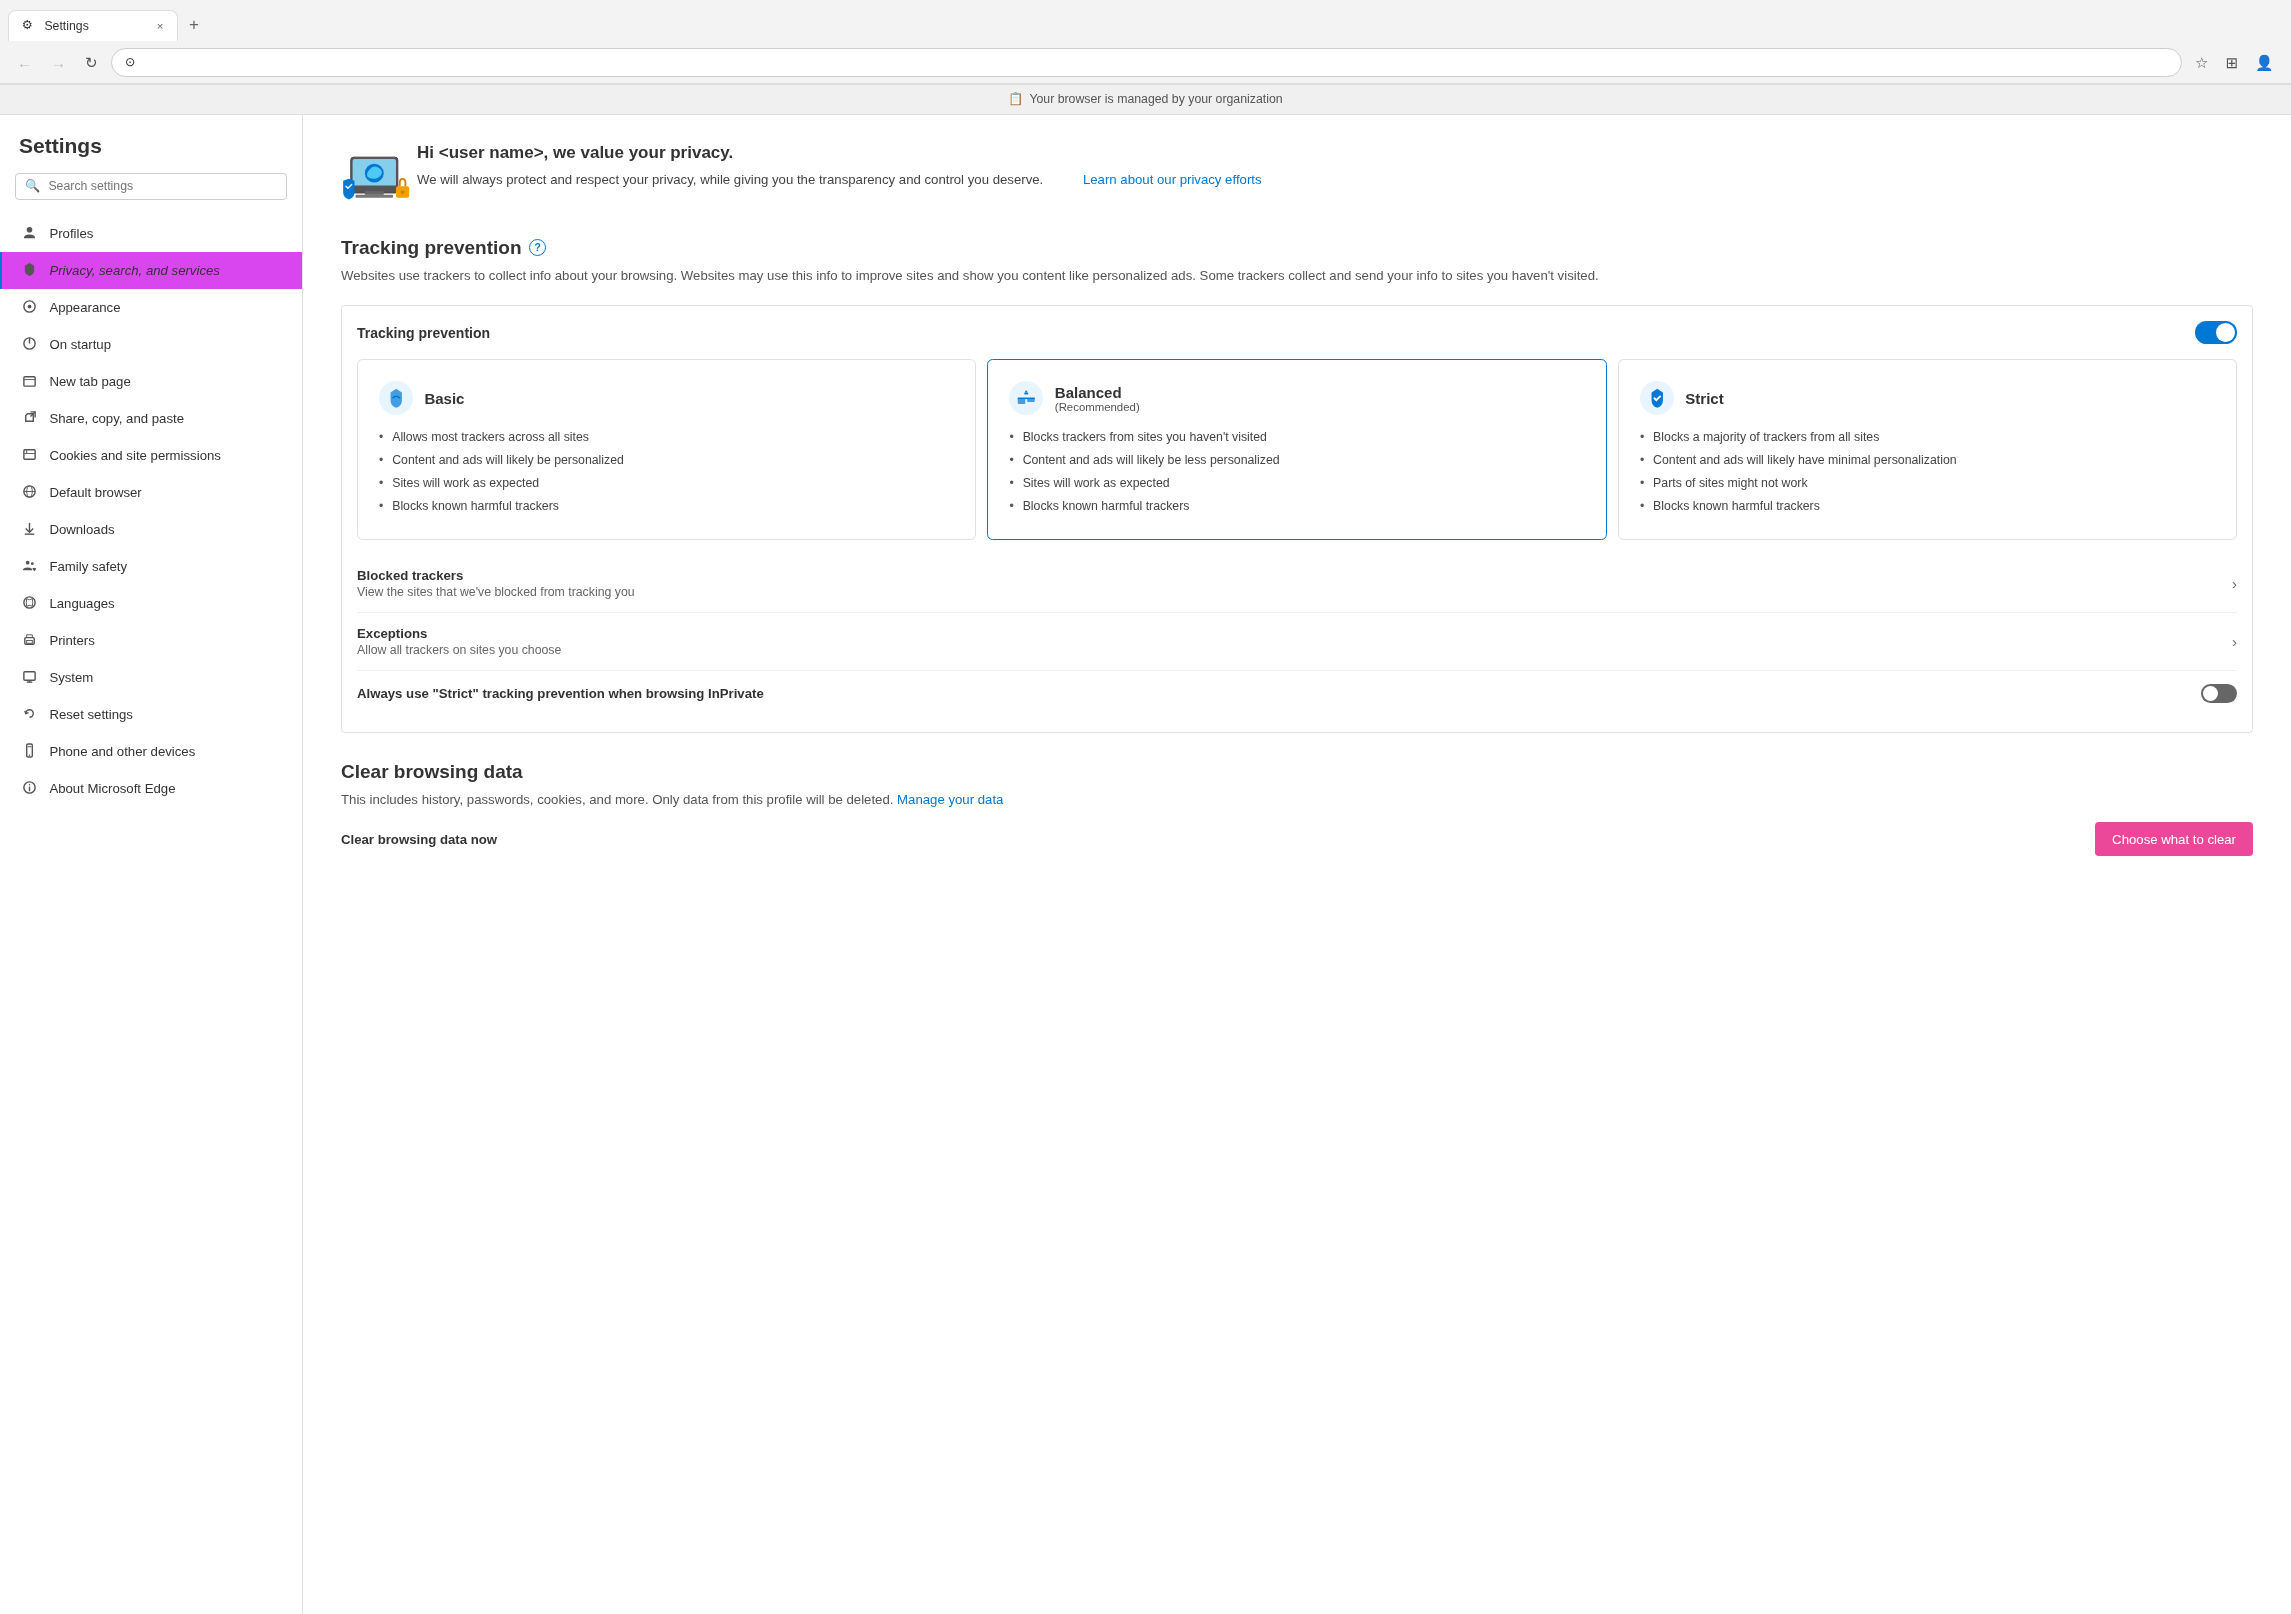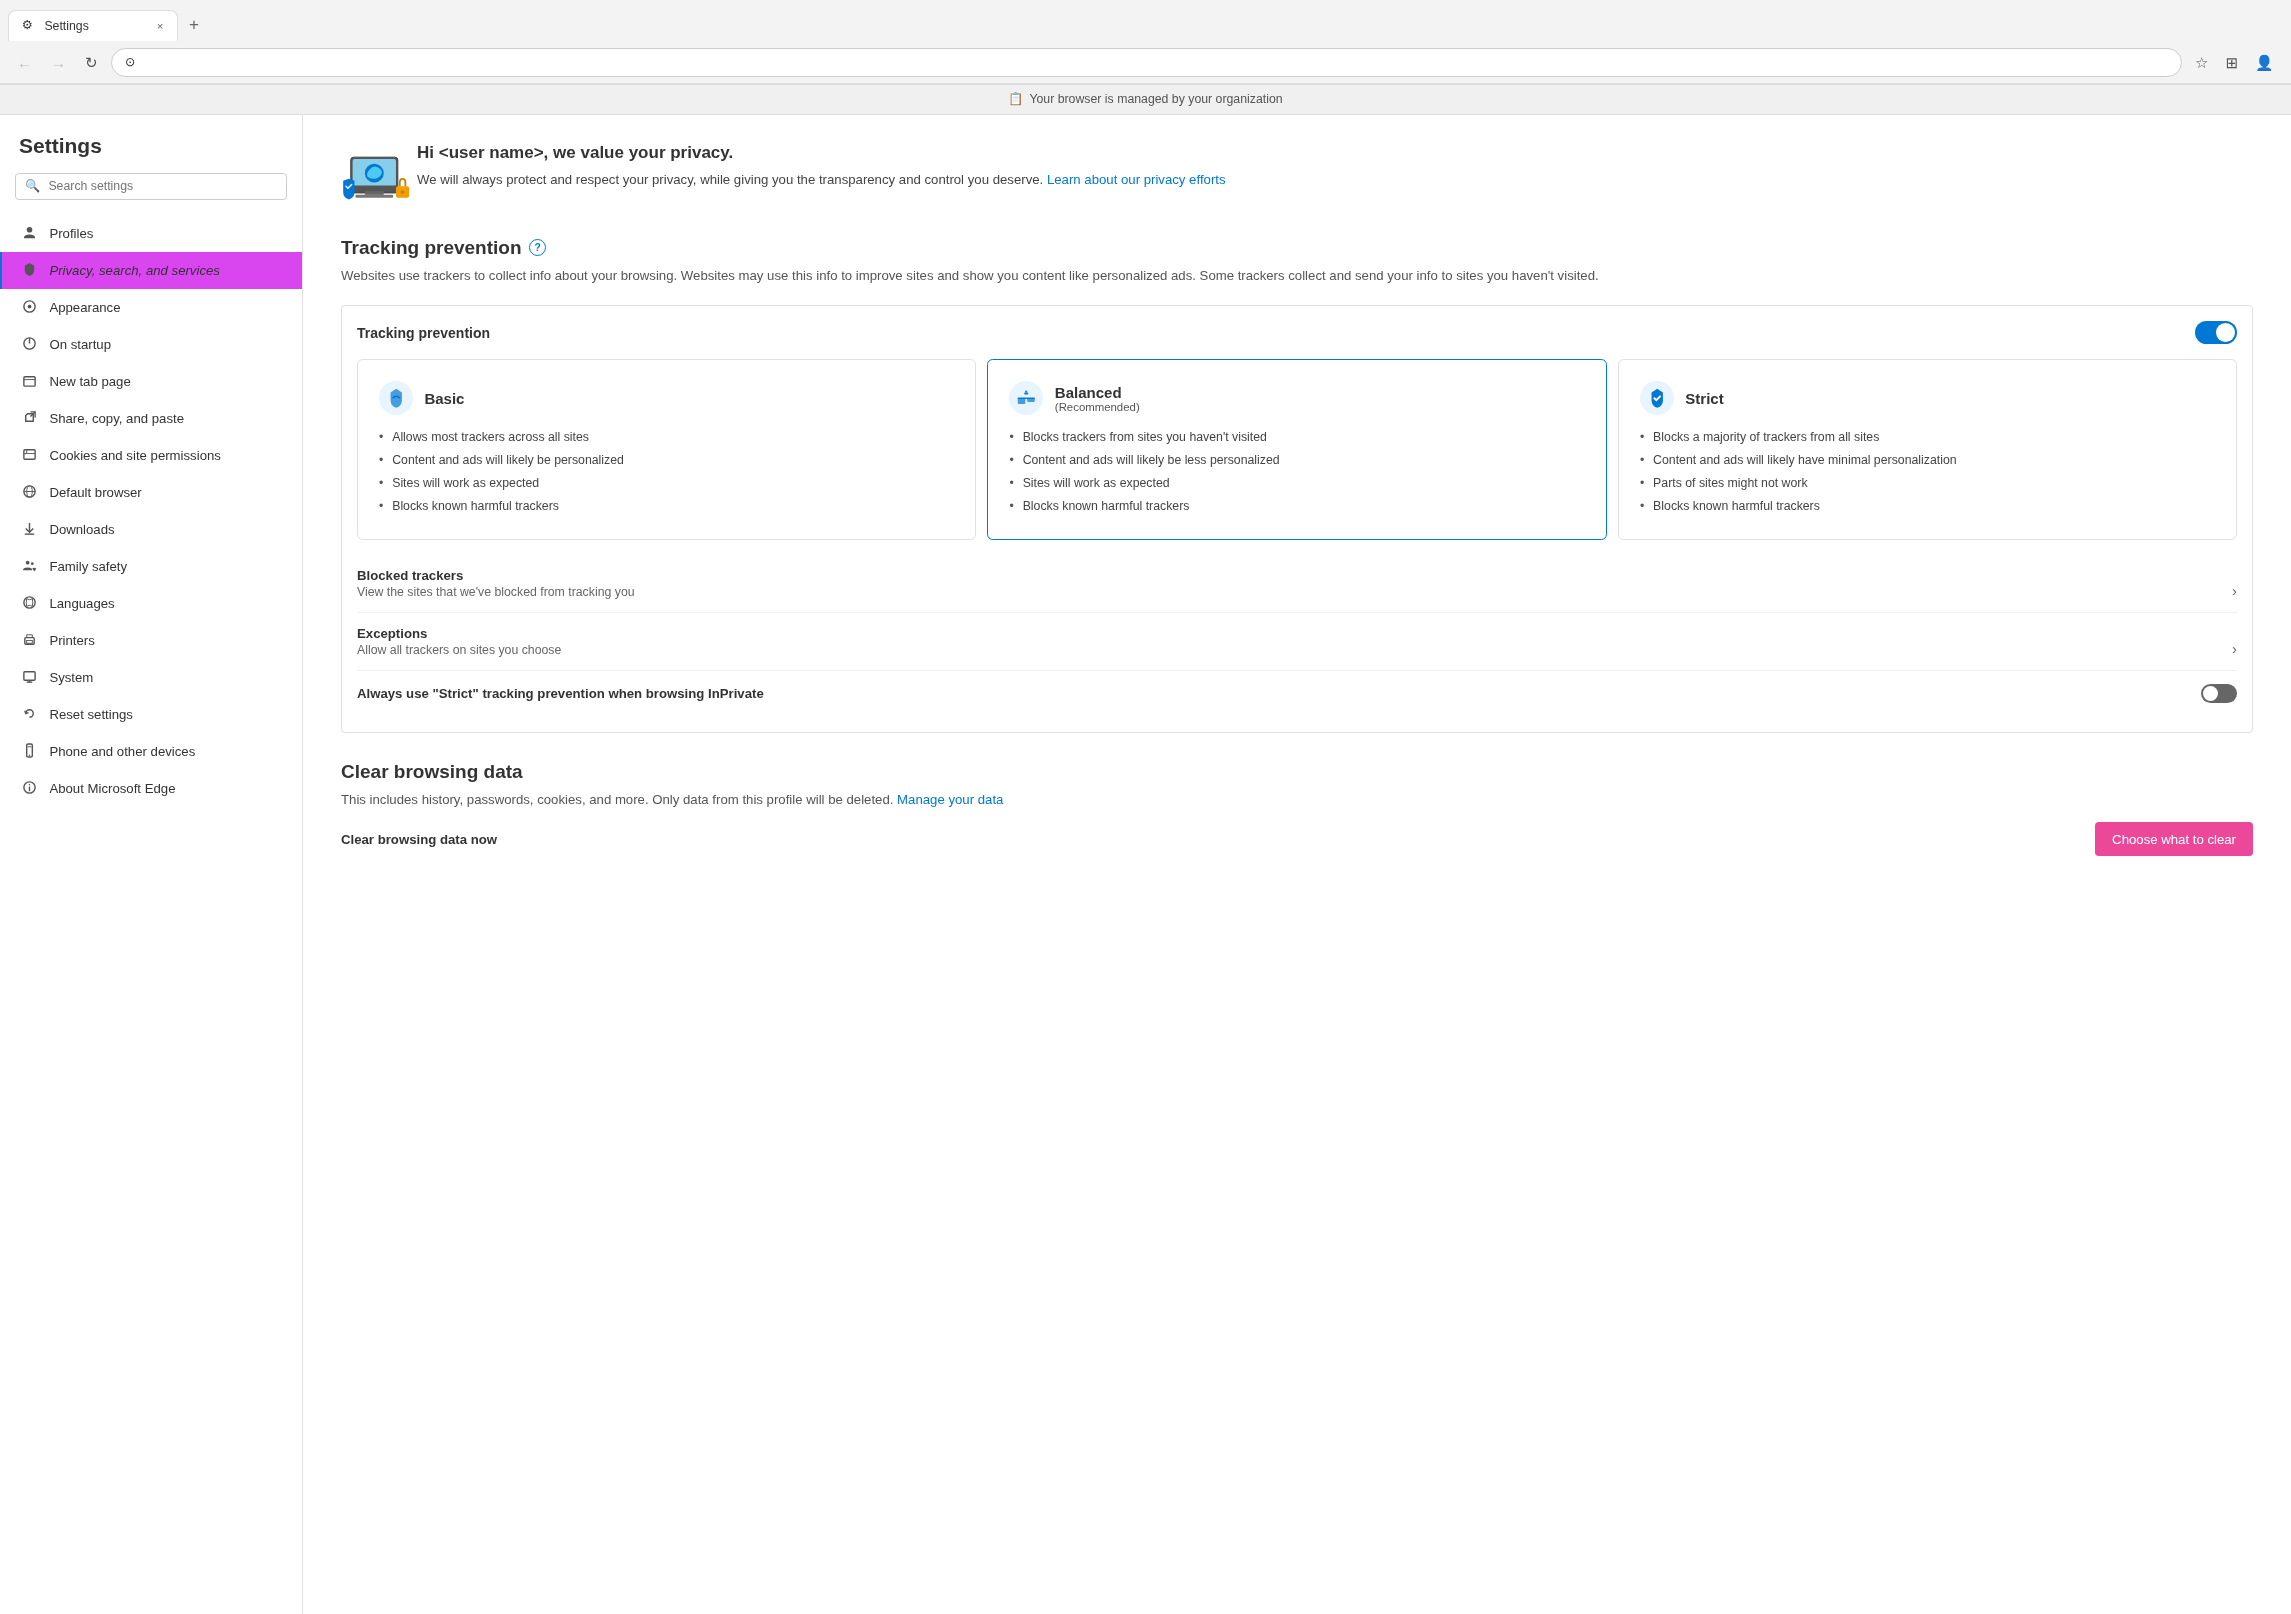--- a/index.html
+++ b/index.html
@@ -50,7 +50,7 @@
     .privacy-icon { width: 76px; height: 66px; flex-shrink: 0; }
     .privacy-text h2 { font-size: 17px; font-weight: 700; margin-bottom: 7.6px; }
     .privacy-text p { font-size: 13.2px; color: #444; line-height: 1.5; }
-    .privacy-text a { color: #0078d4; text-decoration: none; }
+    .privacy-text a { color: #0078d4; text-decoration: none; margin-left: 36px; }
 
     
     .section-title { font-size: 19px; font-weight: 600; margin-bottom: 7.6px; display: flex; align-items: center; gap: 7.6px; }

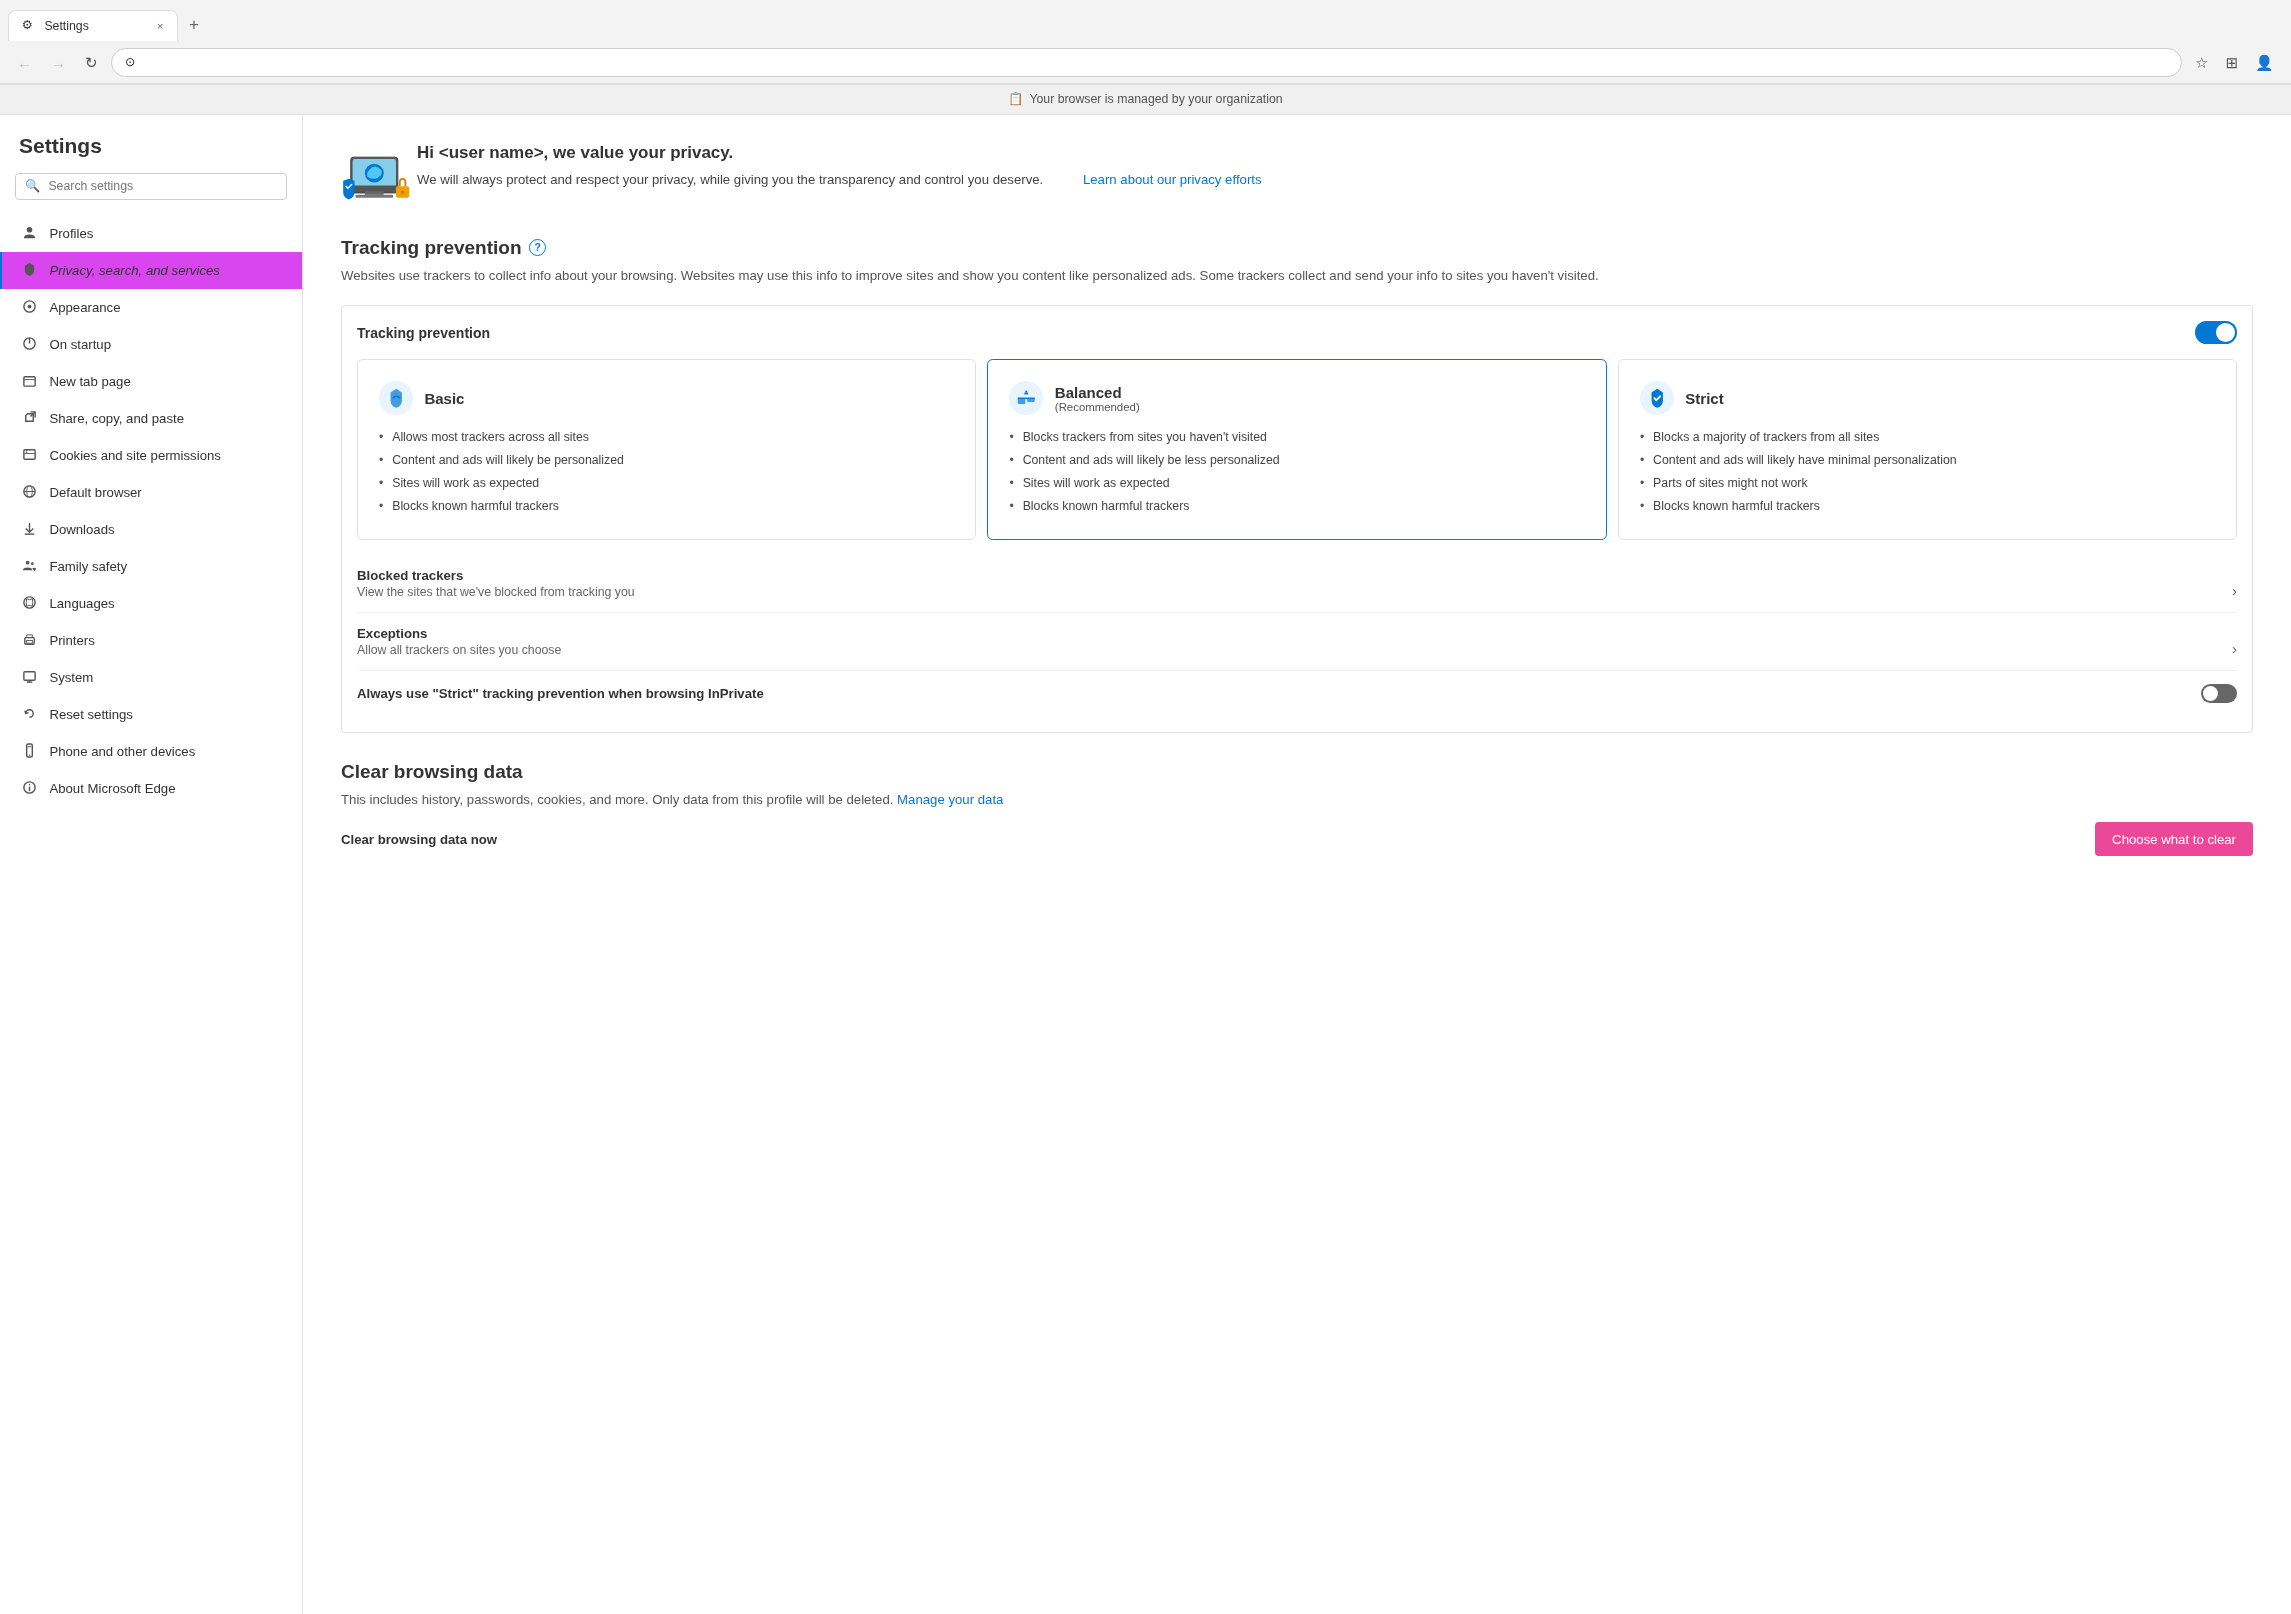--- a/index.html
+++ b/index.html
@@ -82,7 +82,7 @@
     .prevention-card ul li::before { content: '•'; position: absolute; left: 0; color: #555; }
 
     
-    .setting-row { display: flex; justify-content: space-between; align-items: flex-end; padding: 13.2px 0; border-bottom: 0.9px solid #f0f0f0; cursor: pointer; }
+    .setting-row { display: flex; justify-content: space-between; align-items: center; padding: 13.2px 0; border-bottom: 0.9px solid #f0f0f0; cursor: pointer; }
     .setting-row .row-left h4 { font-size: 13.2px; font-weight: 600; }
     .setting-row .row-left p { font-size: 12.3px; color: #666; margin-top: 1.9px; }
     .setting-row .chevron { color: #666; font-size: 15px; }

